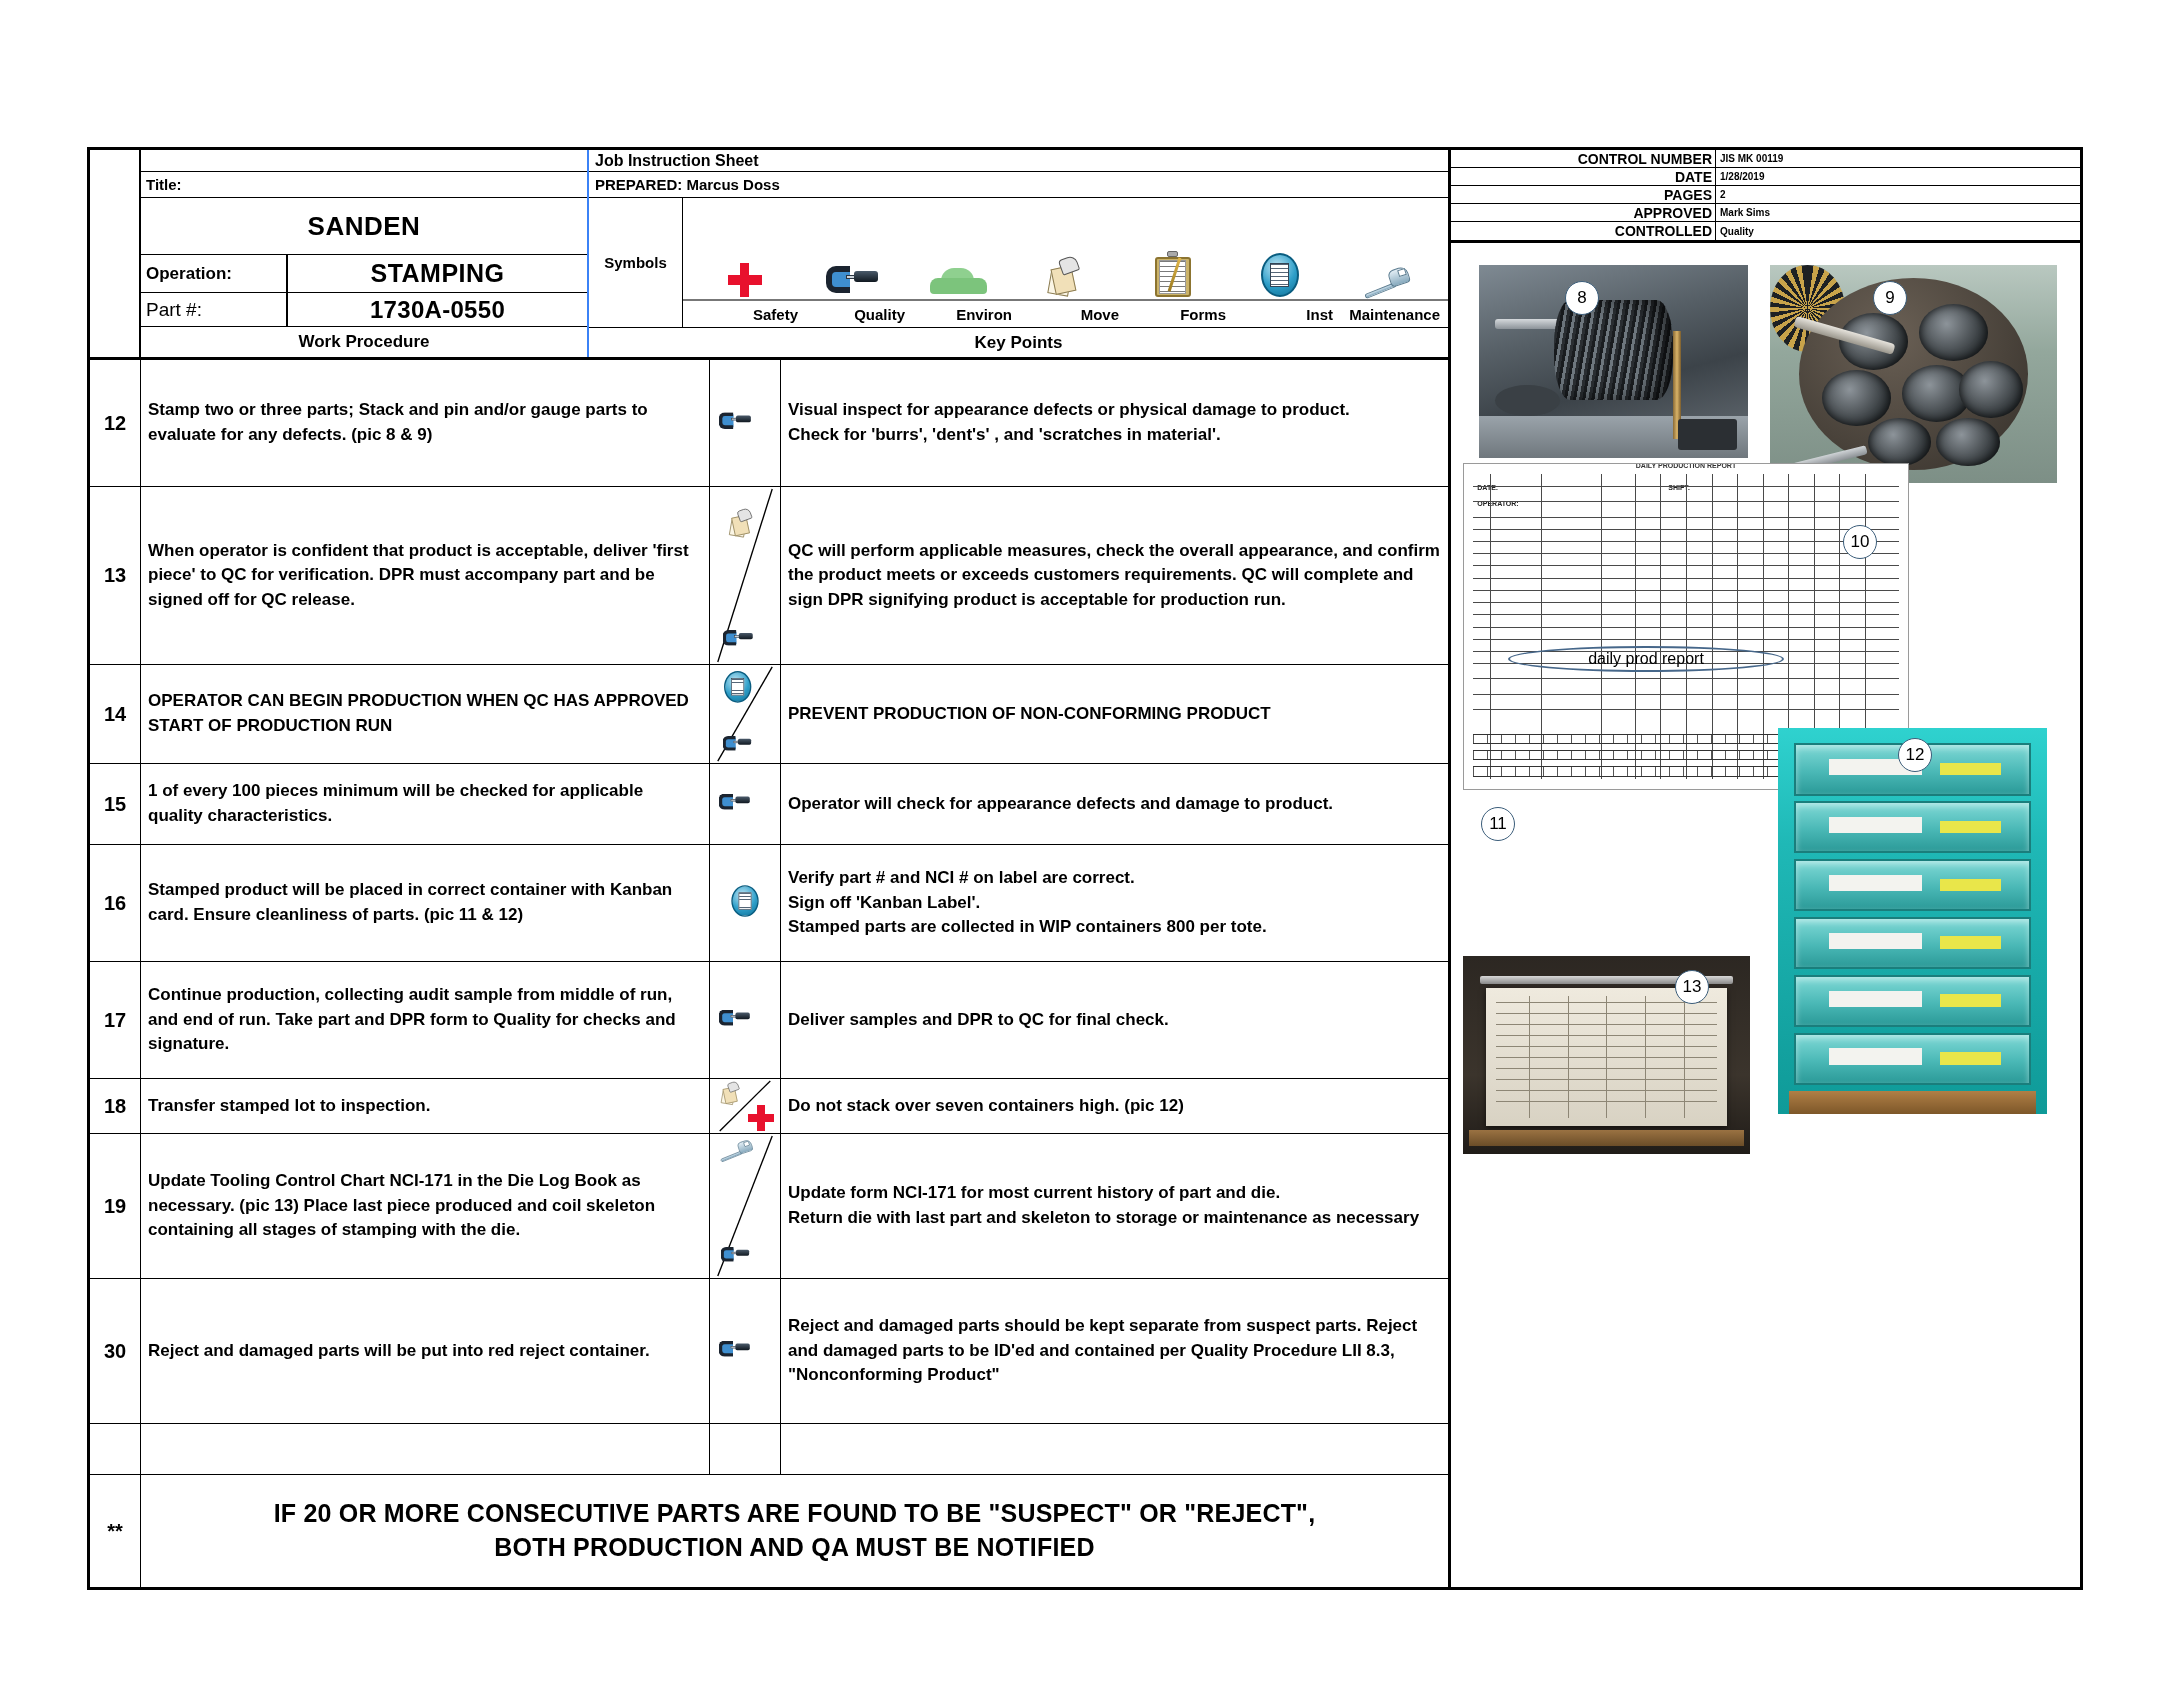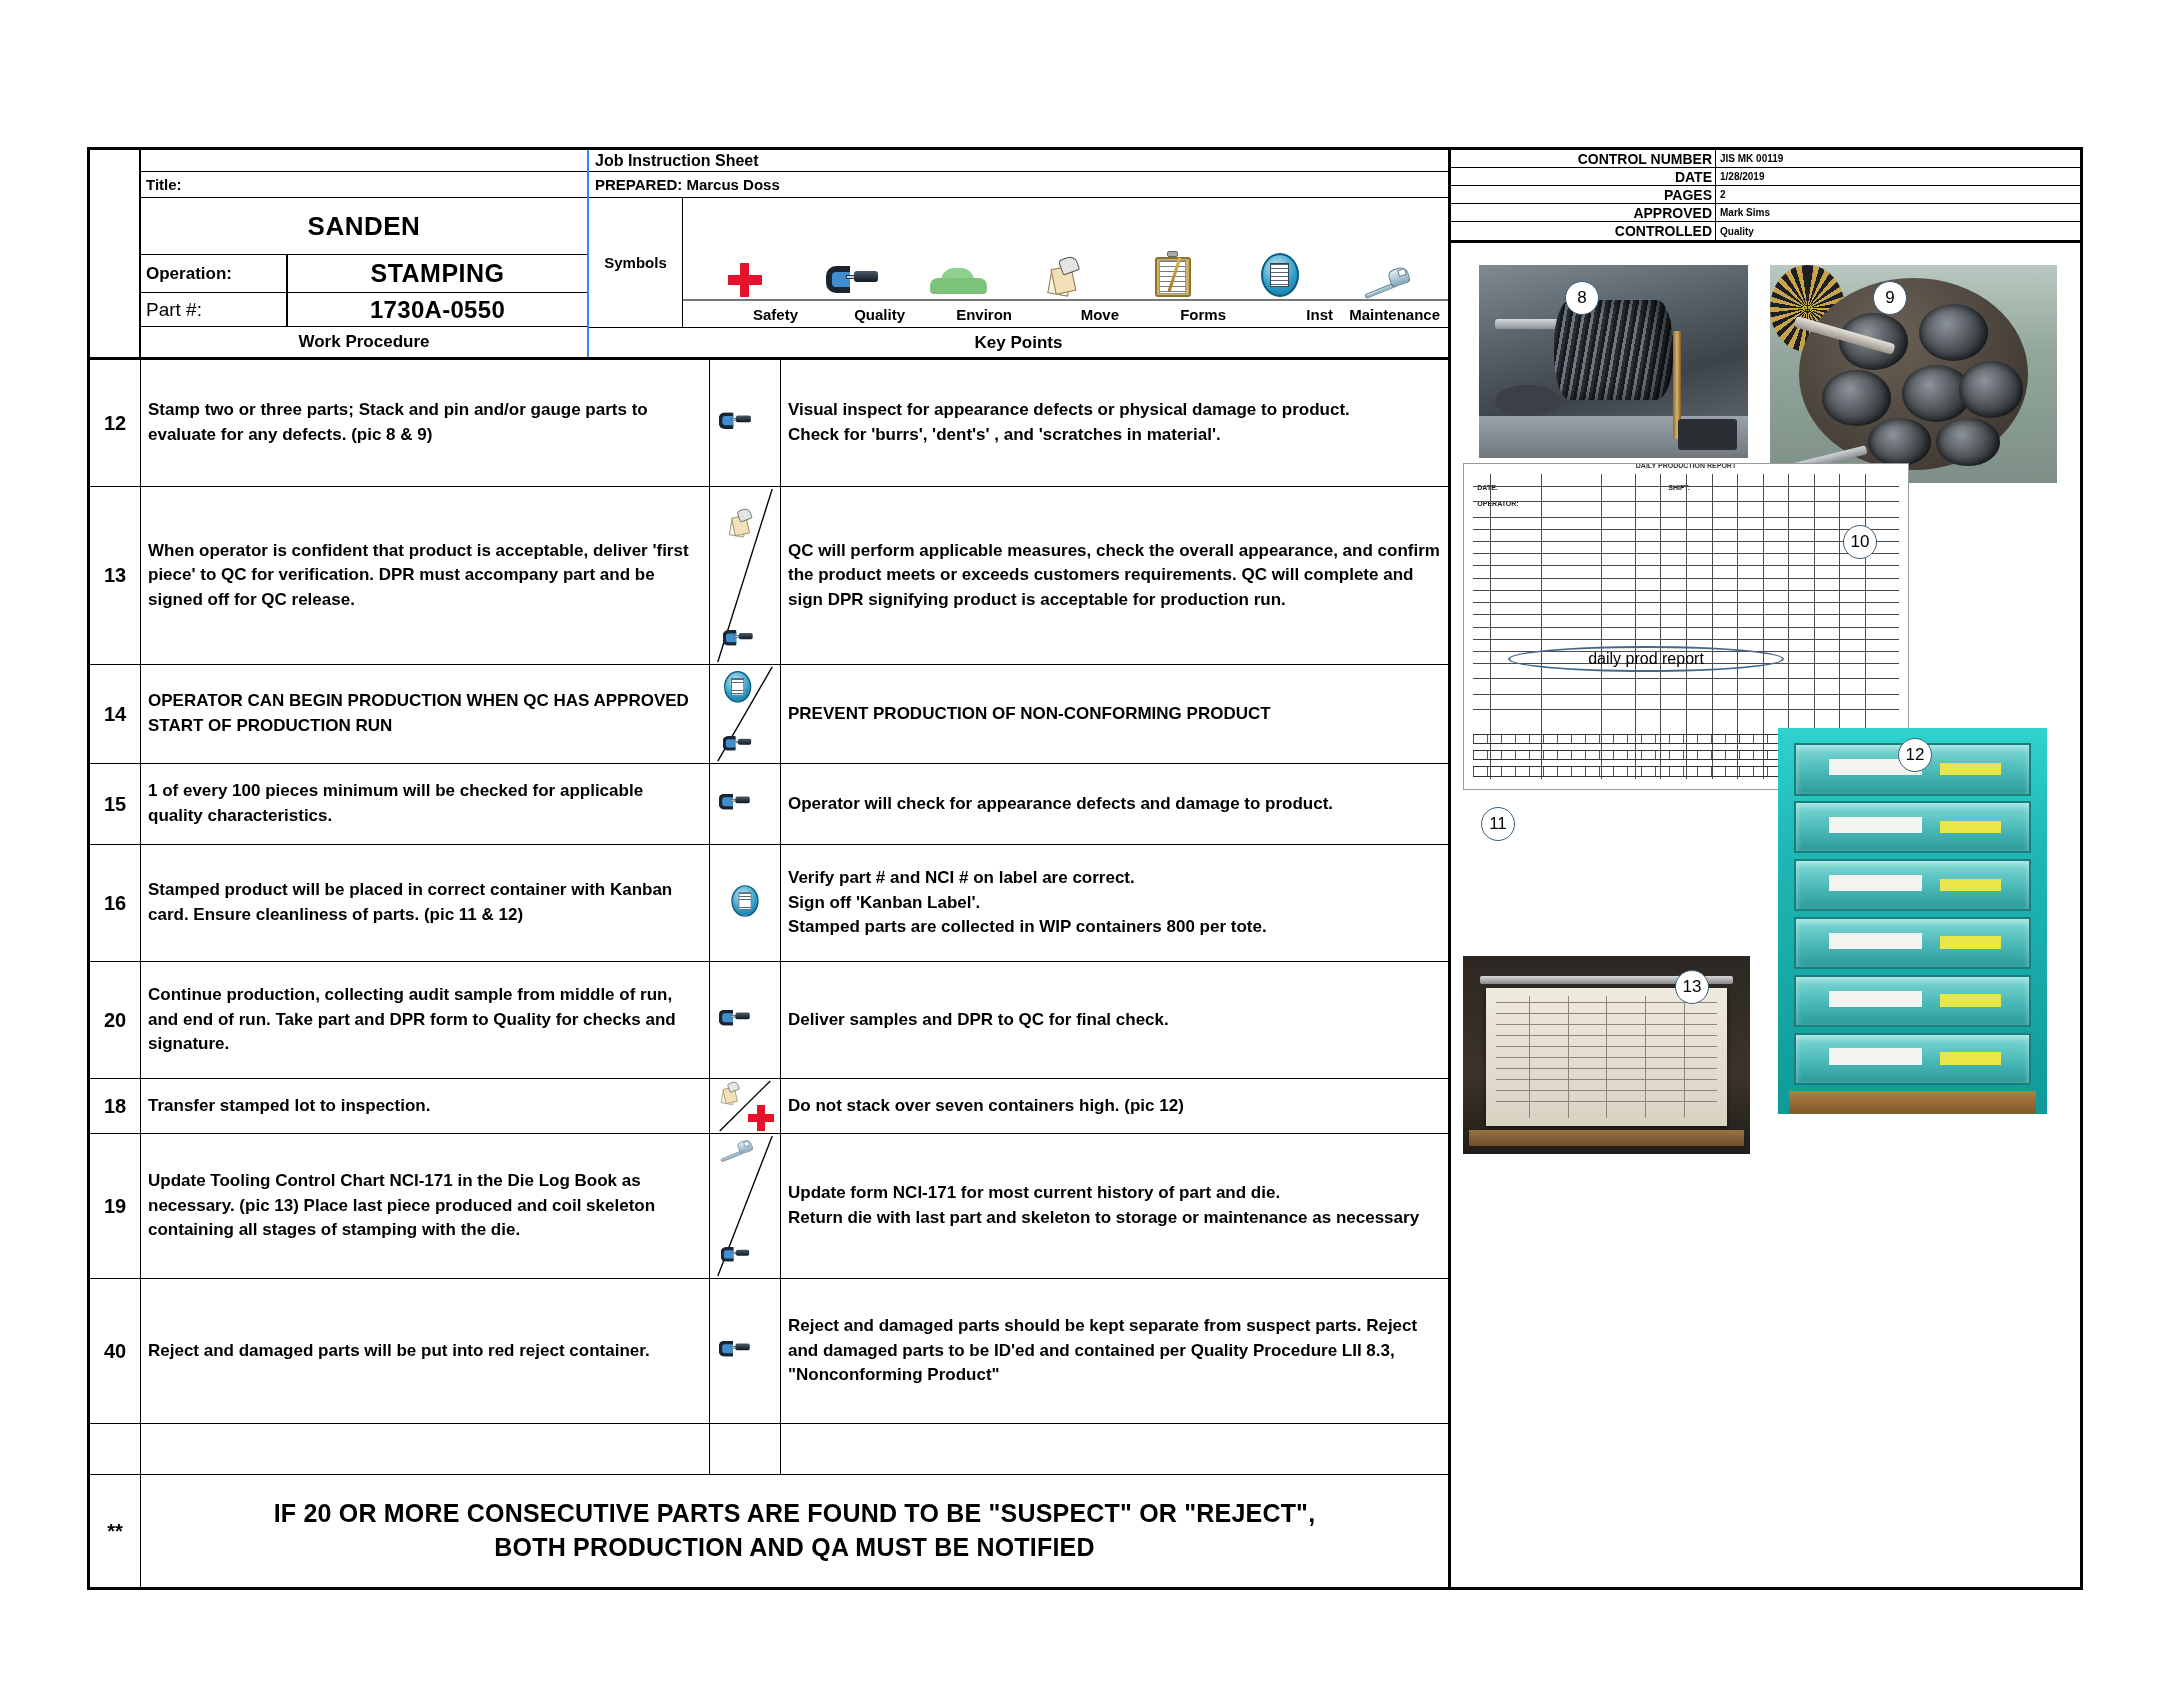--- a/index.html
+++ b/index.html
@@ -562,7 +562,7 @@
         </div>
 
         <div class="prow" style="height:117px;">
-          <div class="c-num">20</div>
+          <div class="c-num">17</div>
           <div class="c-proc">Continue production, collecting audit sample from middle of run, and end of run. Take part and DPR form to Quality for checks and signature.</div>
           <div class="c-sym">
             <span class="sym-mid">

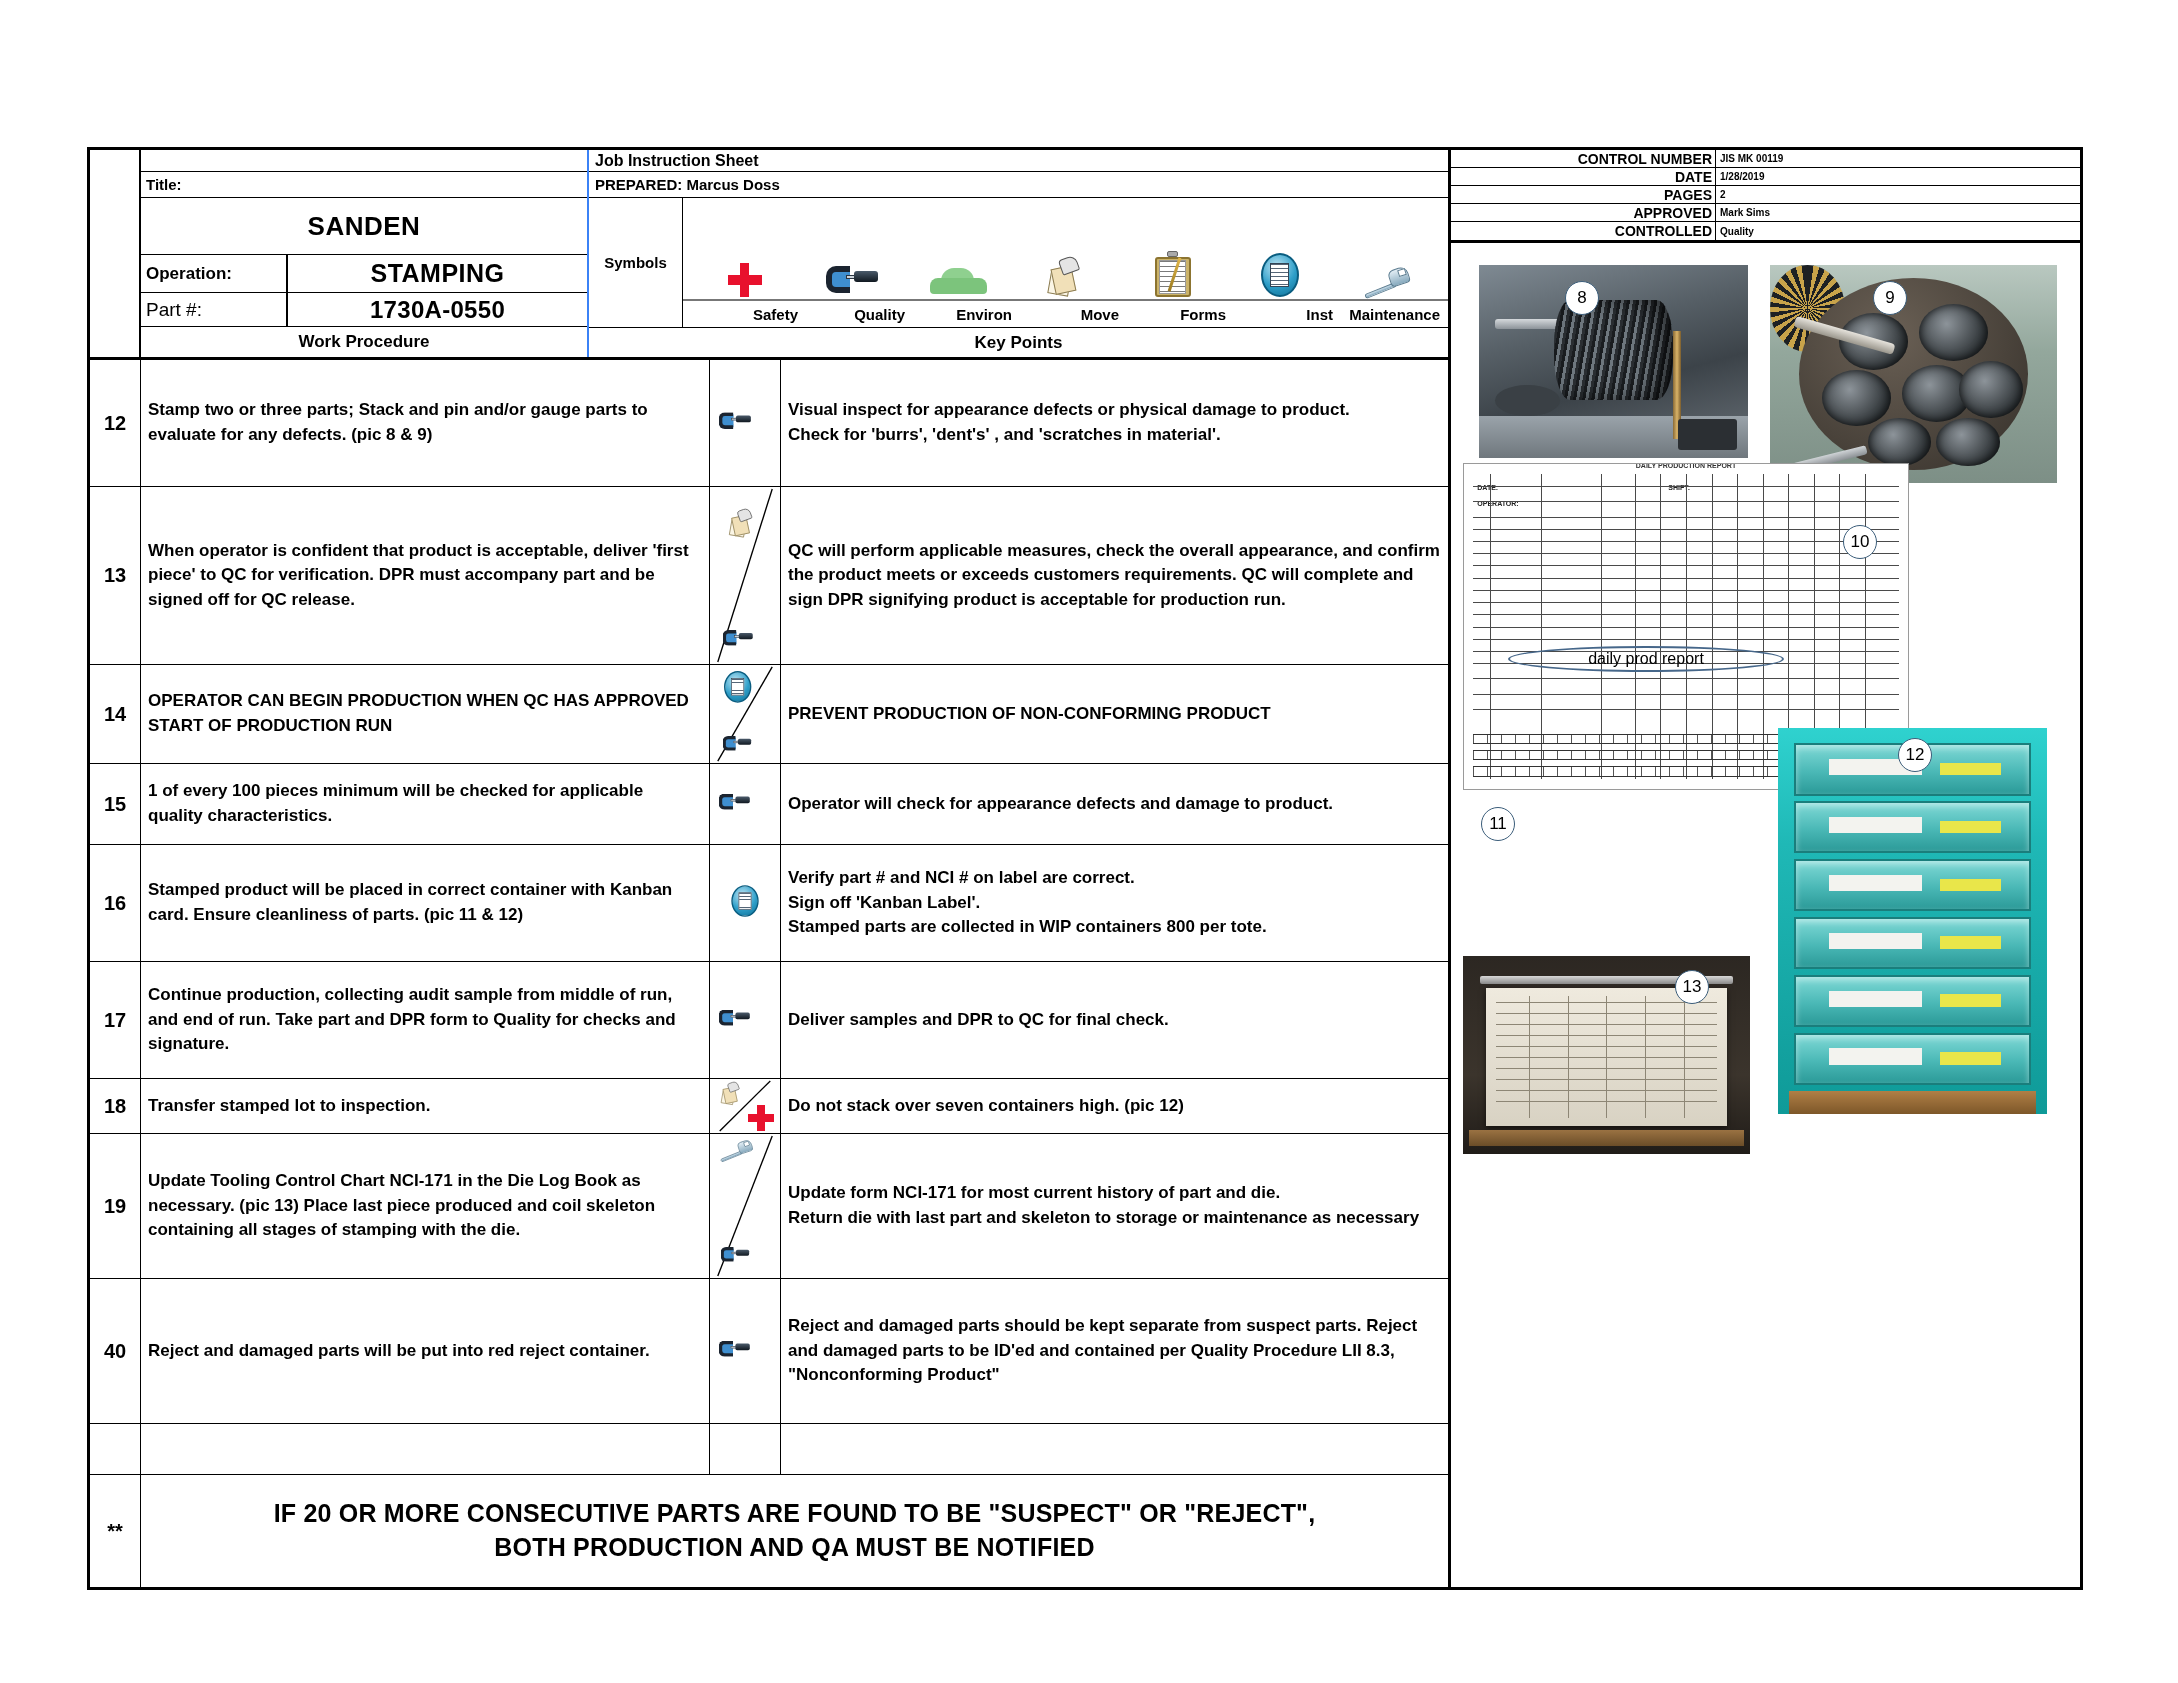--- a/index.html
+++ b/index.html
@@ -608,7 +608,7 @@
         </div>
 
         <div class="prow" style="height:145px;">
-          <div class="c-num">40</div>
+          <div class="c-num">30</div>
           <div class="c-proc">Reject and damaged parts will be put into red reject container.</div>
           <div class="c-sym">
             <span class="sym-mid">

